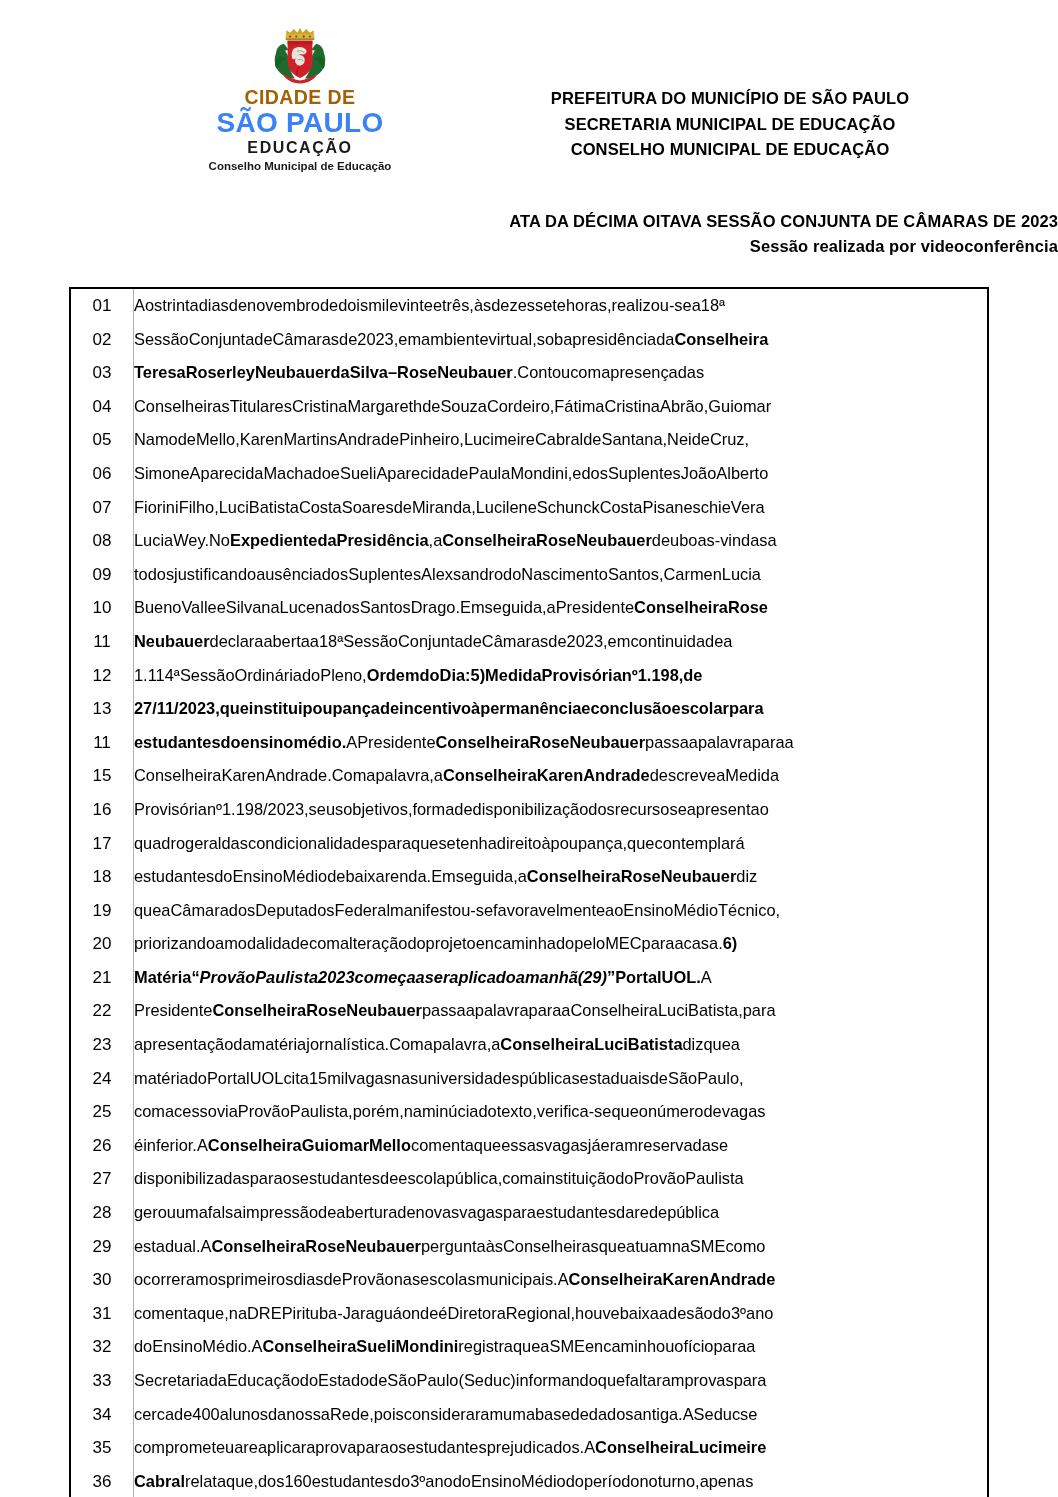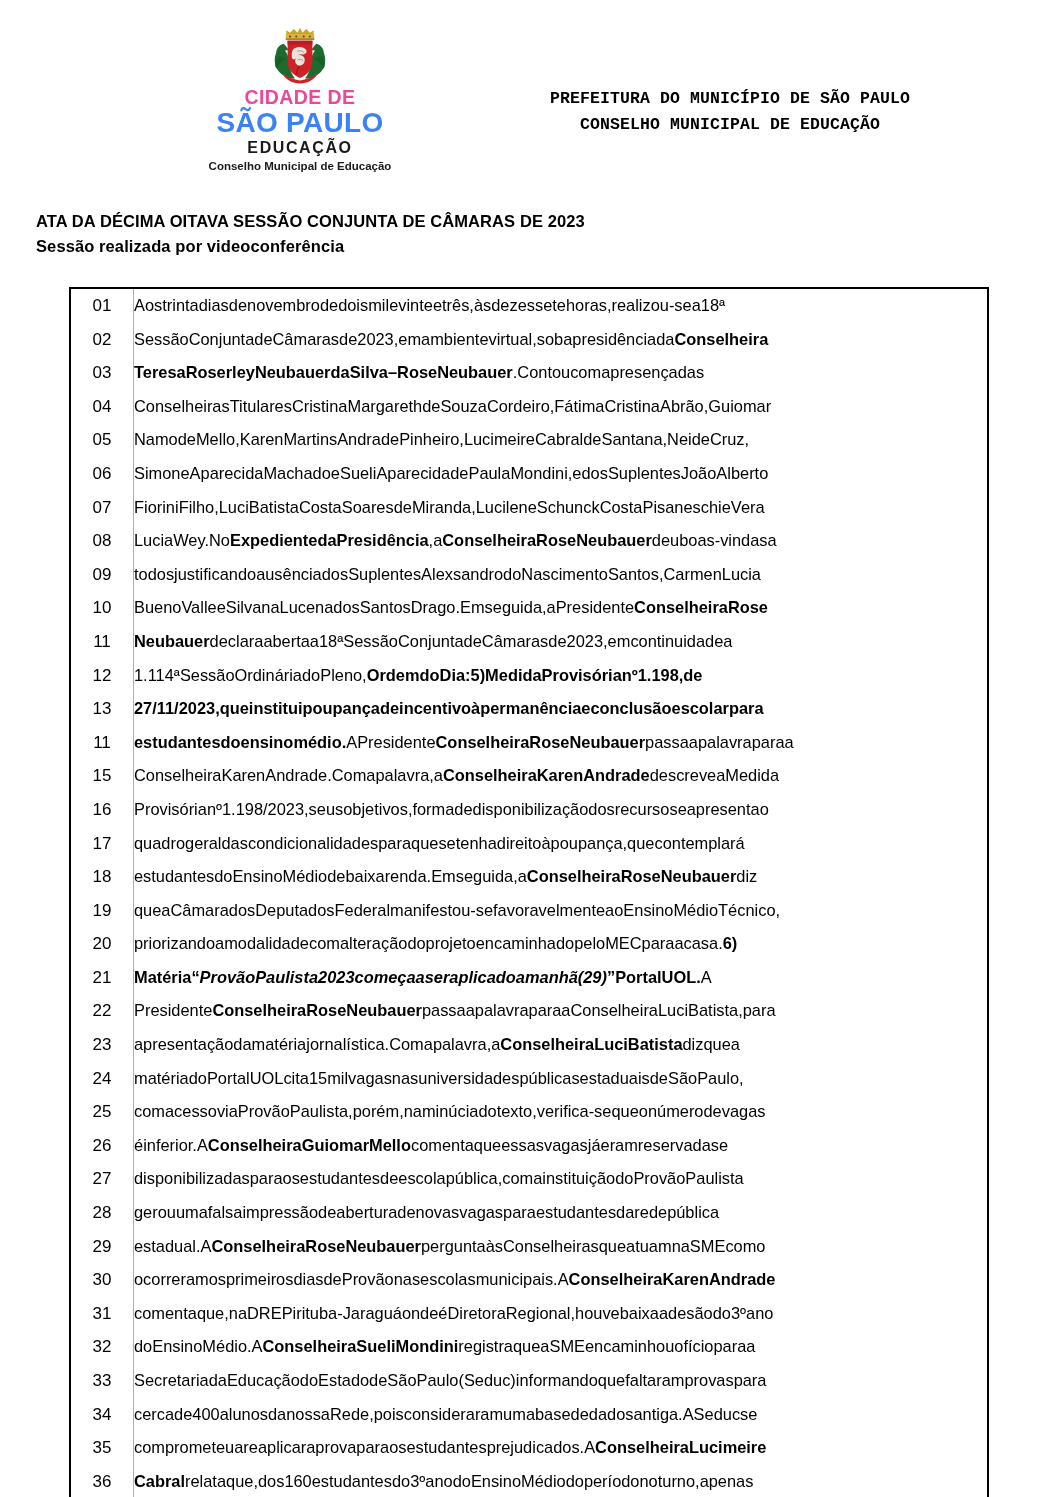--- a/index.html
+++ b/index.html
@@ -54,7 +54,7 @@
     font-size: 19.5px;
     font-weight: bold;
     letter-spacing: 0.4px;
-    color: #ec4899;
+    color: #a16207;
     display: block;
   }
   .logo-saopaulo {

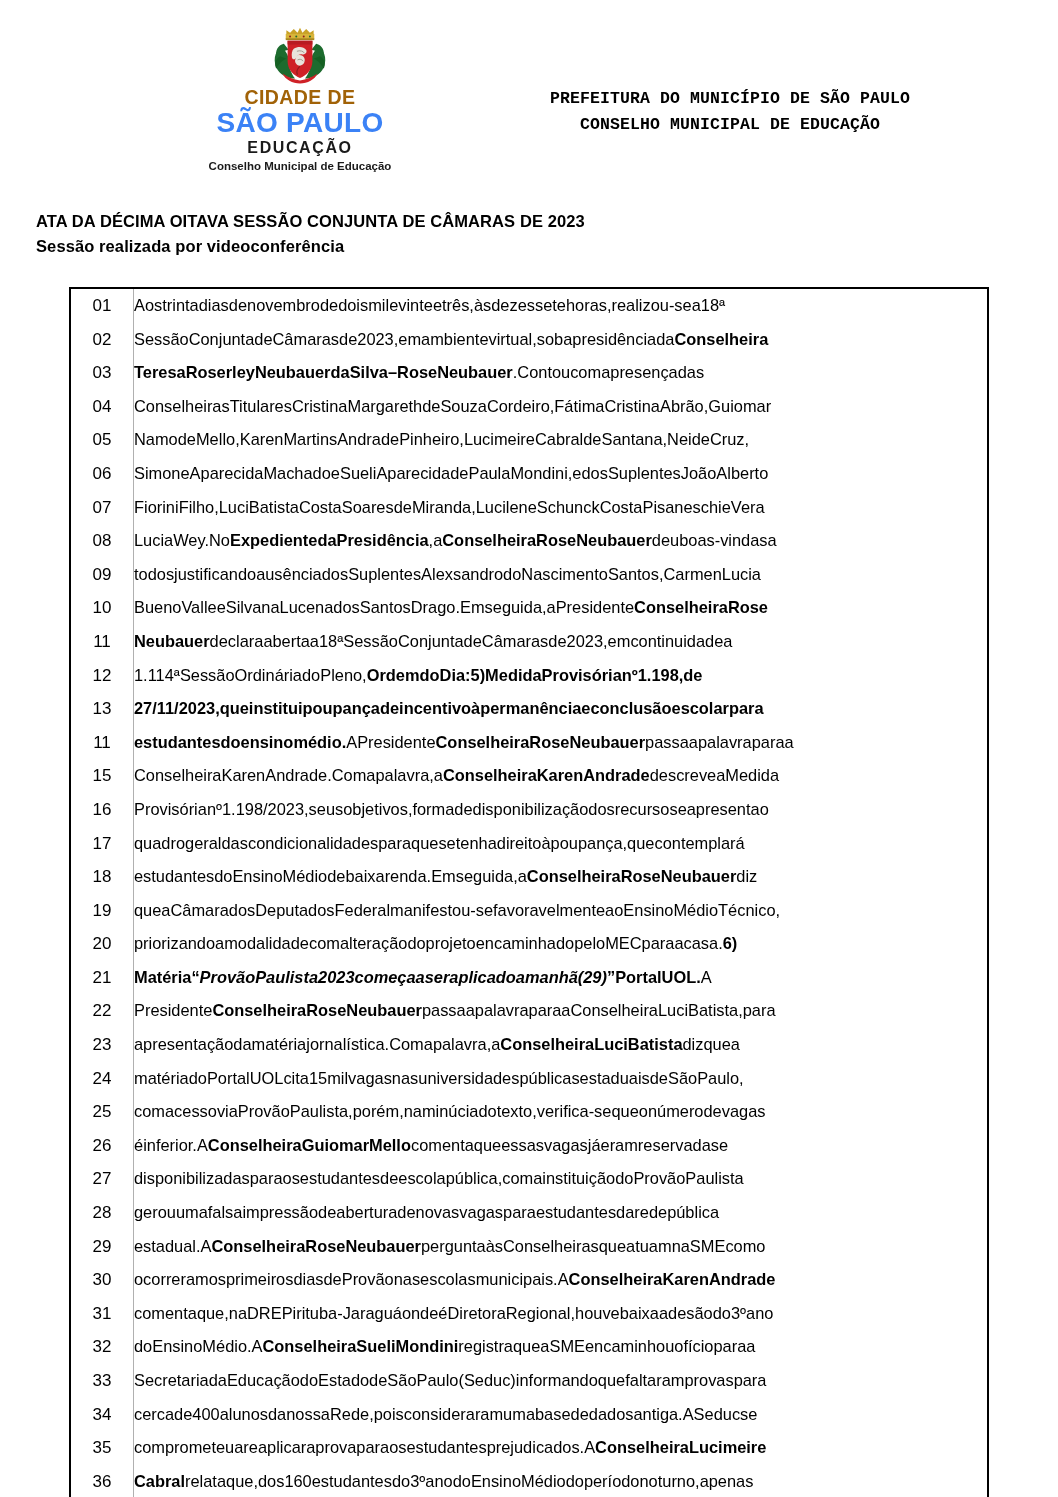--- a/index.html
+++ b/index.html
@@ -86,7 +86,6 @@
     text-align: center;
     padding-top: 62px;
     padding-right: 48px;
-    font-family: Liberation Mono, monospace;
   }
   .header-titles div {
     font-size: 16.5px;

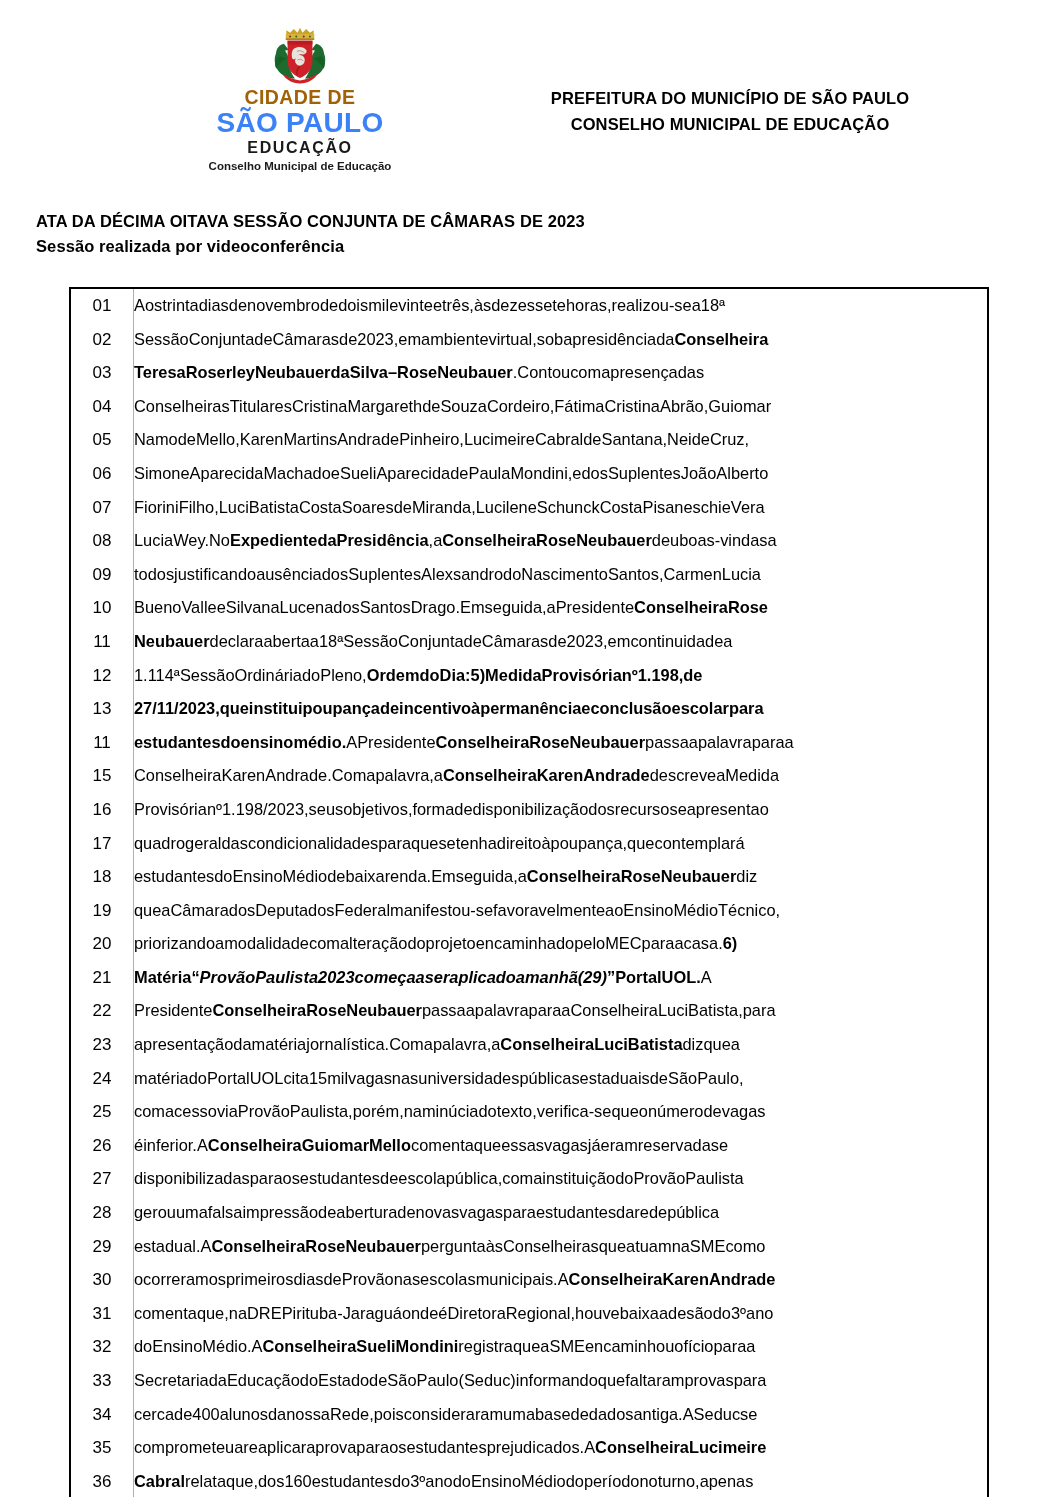--- a/index.html
+++ b/index.html
@@ -205,6 +205,7 @@
 
     <div class="header-titles">
       <div>PREFEITURA DO MUNICÍPIO DE SÃO PAULO</div>
+      <div>SECRETARIA MUNICIPAL DE EDUCAÇÃO</div>
       <div>CONSELHO MUNICIPAL DE EDUCAÇÃO</div>
     </div>
   </div>

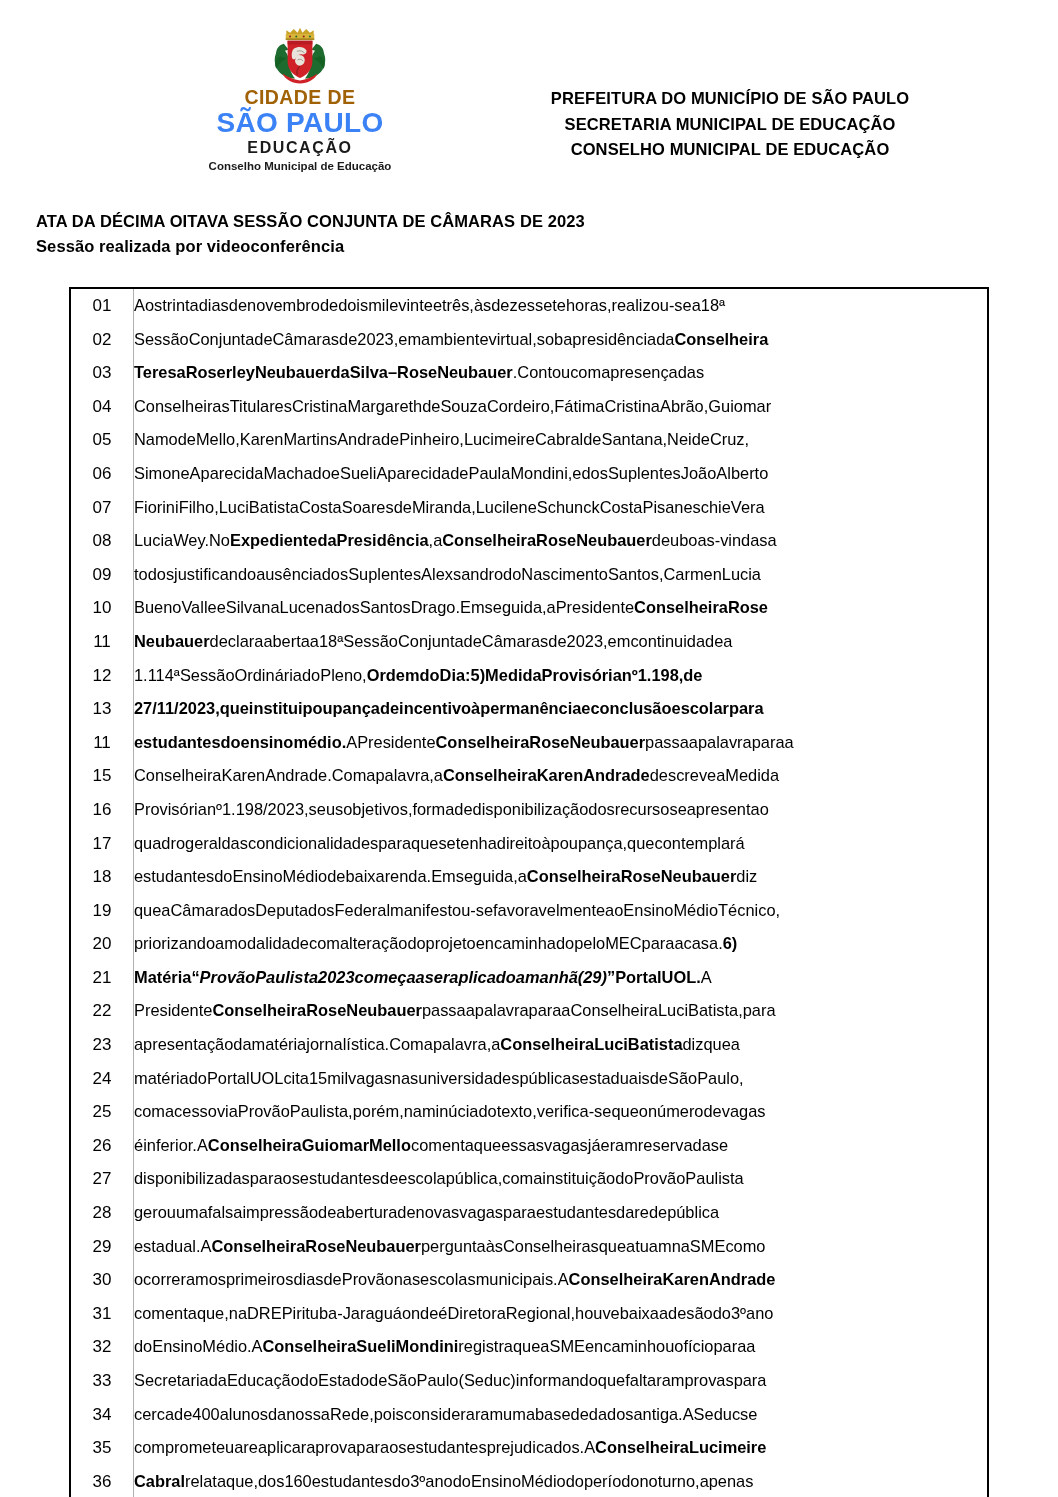--- a/index.html
+++ b/index.html
@@ -96,9 +96,8 @@
 
   
   .doc-title {
-    text-align: left;
+    text-align: right;
     margin-top: 40px;
-    padding-left: 36px;
   }
   .doc-title .t1 {
     font-size: 16.5px;

